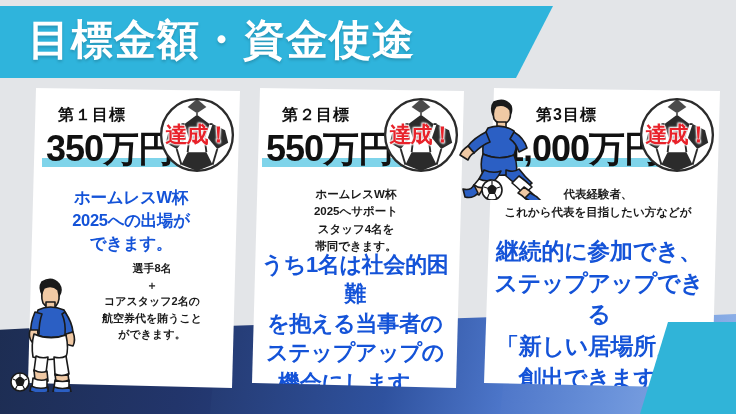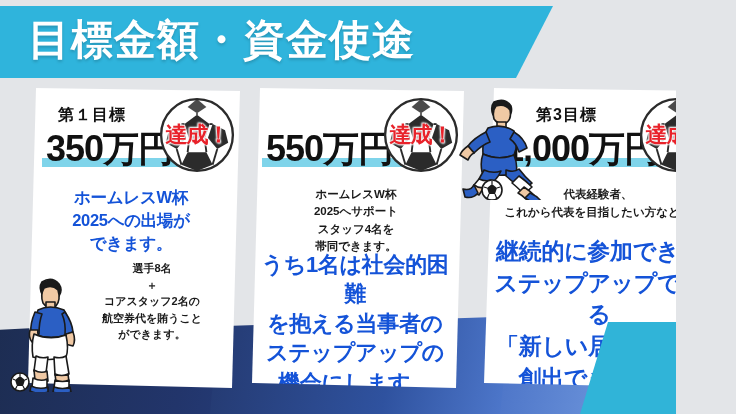--- a/index.html
+++ b/index.html
@@ -9,7 +9,7 @@
     font-family:"Liberation Sans","DejaVu Sans",sans-serif;
     position:relative;
   }
-  #stage{position:absolute;inset:0;width:676px;height:414px;overflow:hidden;}
+  #stage{position:absolute;inset:0;width:736px;height:414px;overflow:hidden;}
 
   
   .band-bottom{

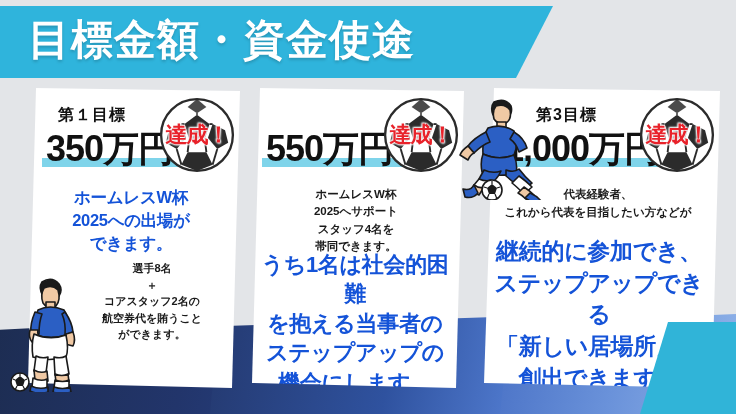--- a/index.html
+++ b/index.html
@@ -156,6 +156,7 @@
   </div>
 
   <div class="card" id="card2">
+    <div class="goal-label">第２目標</div>
     <div class="amount-wrap">
       <span class="amount">
         <span class="hl"></span>

